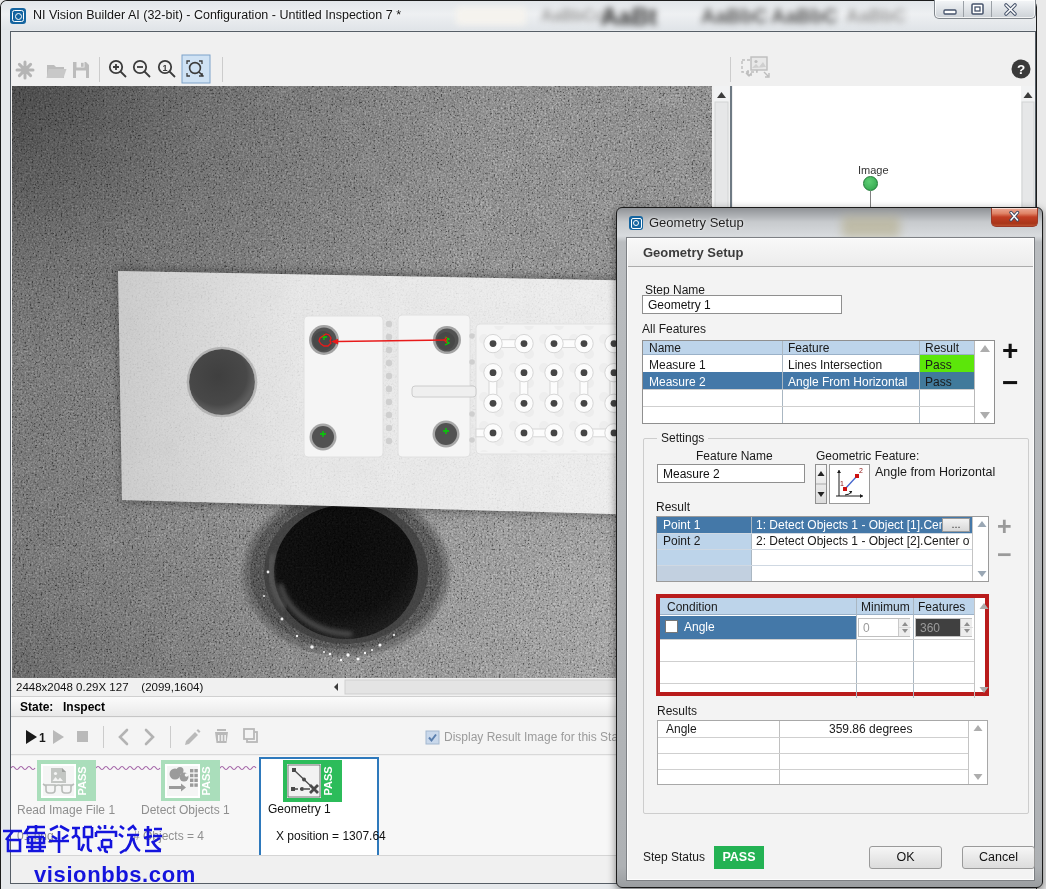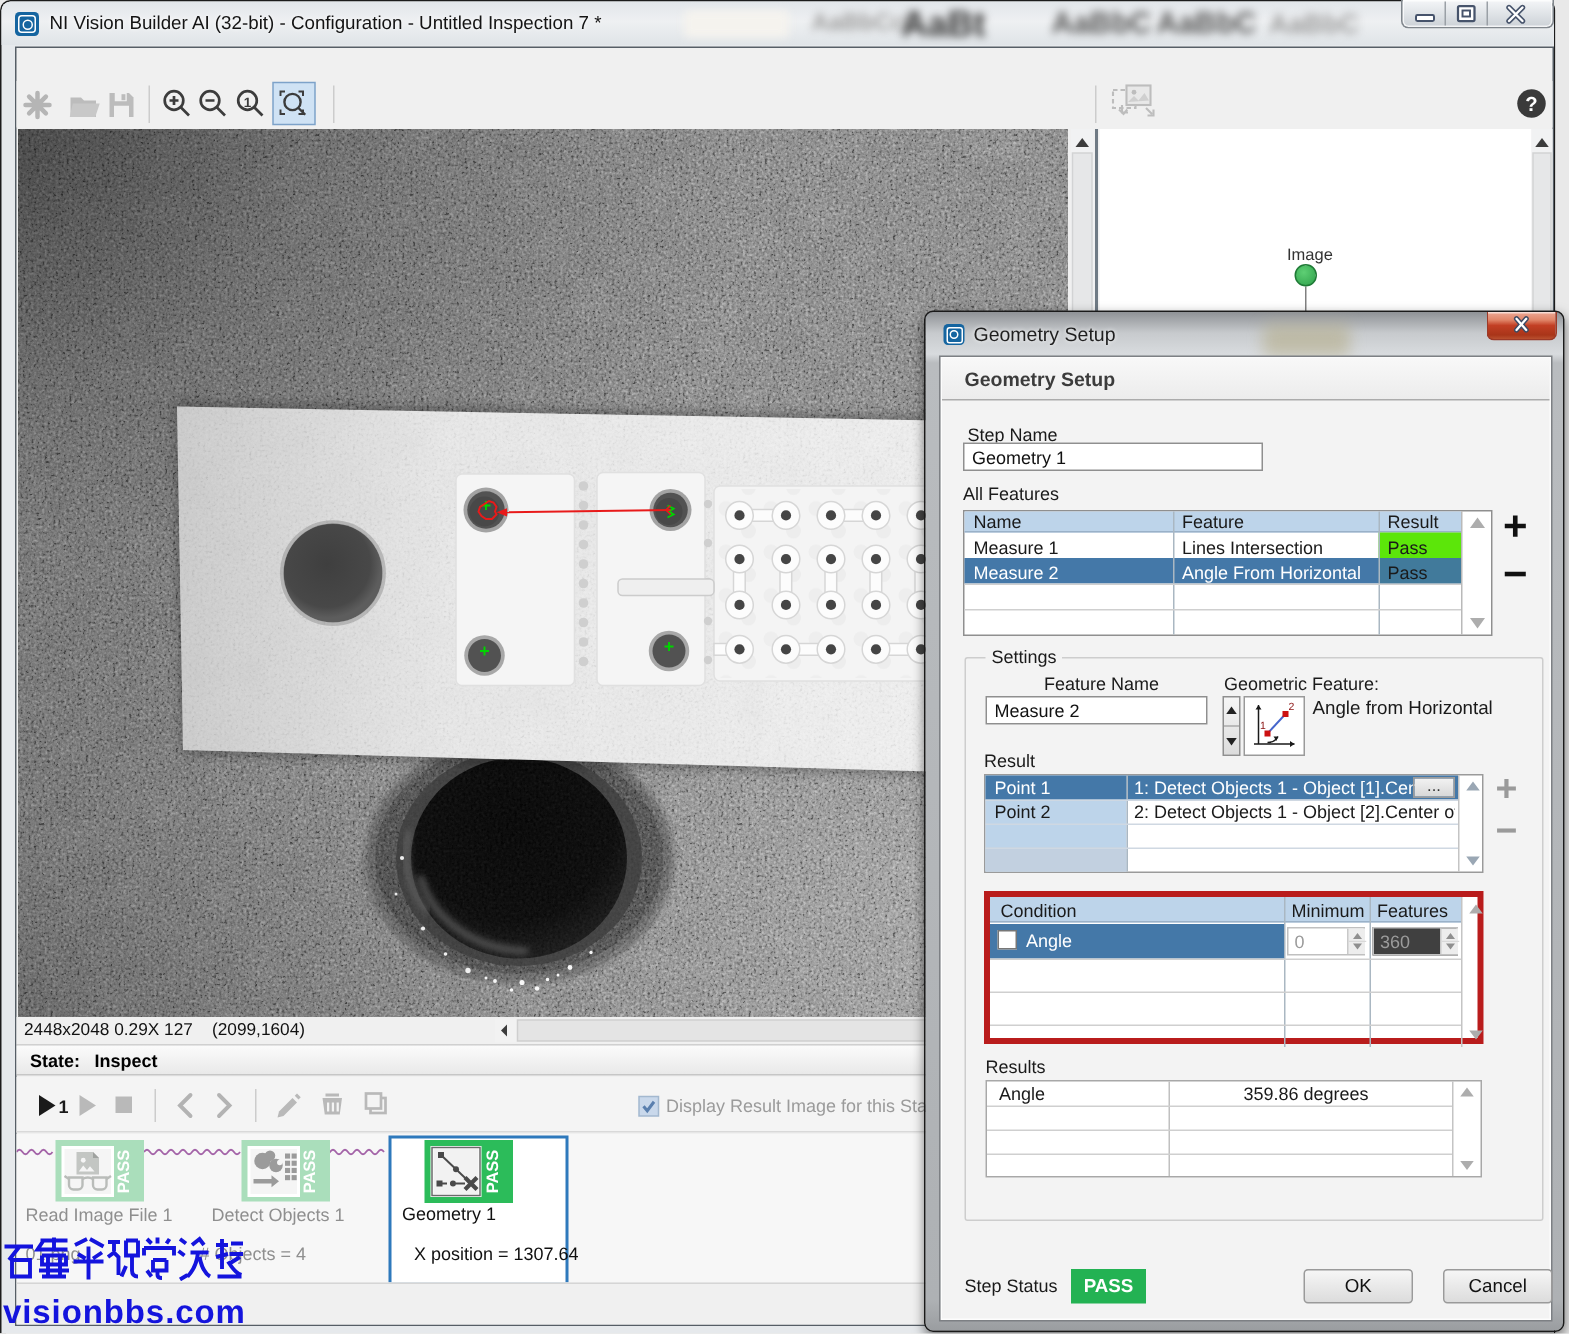--- a/index.html
+++ b/index.html
@@ -38,7 +38,7 @@
 .capt{position:absolute;font-size:12px;color:#8f8f8f;}
 
 #wm1{left:2px;top:824px;color:#1414dd;font-weight:bold;z-index:30;}
-#wm2{left:2px;top:862px;font-size:22px;color:#1414dd;font-weight:bold;z-index:30;letter-spacing:.6px;}
+#wm2{left:2px;top:862px;font-size:22px;color:#1414dd;font-weight:bold;z-index:30;letter-spacing:.6px;padding-left:32px;}
 
 #dlg{left:616px;top:207px;width:427px;height:681px;border:1px solid #1a1a1a;border-radius:6px;background:linear-gradient(180deg,#8f9296 0px,#c7cacd 14px,#d8dbde 28px,#b9bcbf 34px,#aeb1b4 97%,#9a9da0);box-shadow:0 3px 8px rgba(0,0,0,.5);z-index:50;}
 #dlgicon{left:12px;top:8px;width:14px;height:14px;background:#1565a0;border-radius:3px;}

